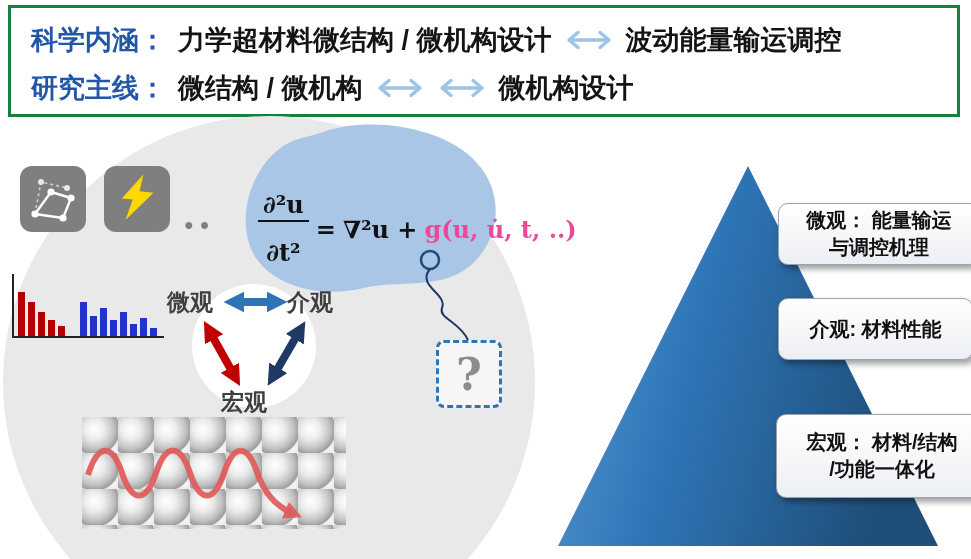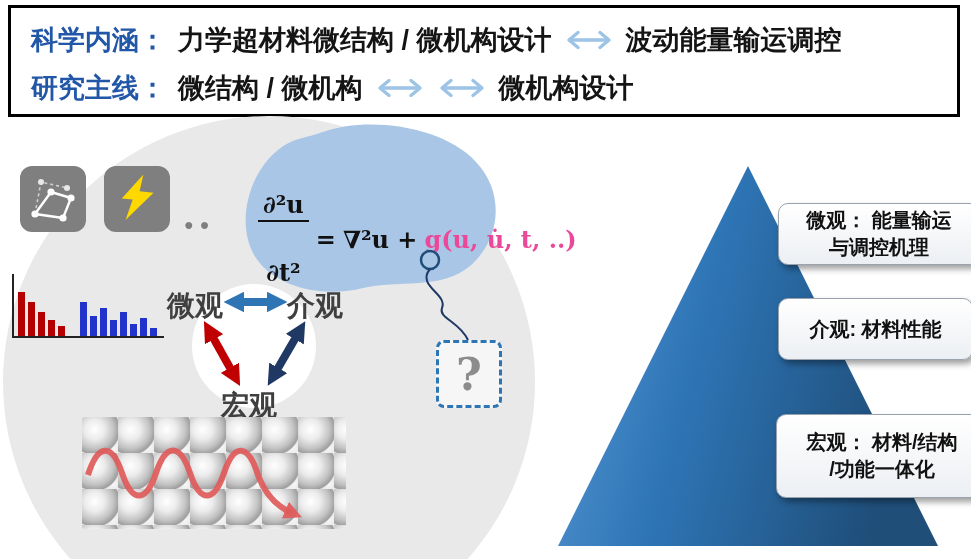--- a/index.html
+++ b/index.html
@@ -9,7 +9,7 @@
 
   
   .header-box { position:absolute; left:8px; top:5px; width:952px; height:112px;
-    border:3px solid #000000; background:#fff; padding:8px 0 0 20px; }
+    border:3px solid #15803d; background:#fff; padding:8px 0 0 20px; }
   .header-line { display:flex; align-items:center; gap:12px; height:48px; white-space:nowrap; }
   .hl-label { color:#2257a8; font-weight:bold; font-size:27px; }
   .hl-text  { color:#141414; font-weight:bold; font-size:27px; }

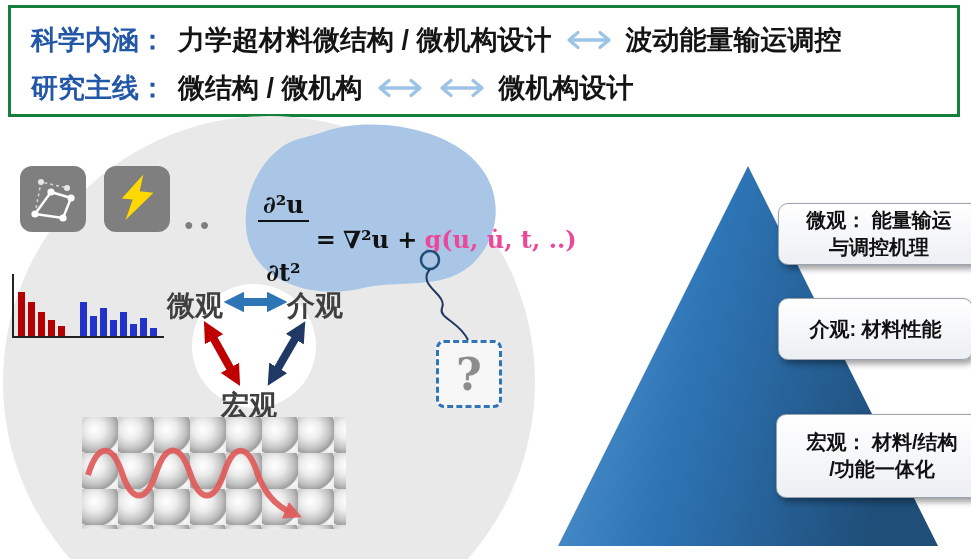--- a/index.html
+++ b/index.html
@@ -36,7 +36,7 @@
   .blob-svg { left:228px; top:120px; }
   .formula { position:absolute; left:258px; top:192px; display:flex; align-items:center; gap:7px;
     font-family:"DejaVu Serif", serif; font-size:24px; font-weight:bold; color:#111; }
-  .frac { display:inline-flex; flex-direction:column; text-align:center; line-height:1.1;gap:28px; }
+  .frac { display:inline-flex; flex-direction:column; text-align:center; line-height:1.1; }
   .num { border-bottom:2px solid #111; padding:0 5px 2px; }
   .den { padding-top:10px; }
   .fred { color:#ec4899; }

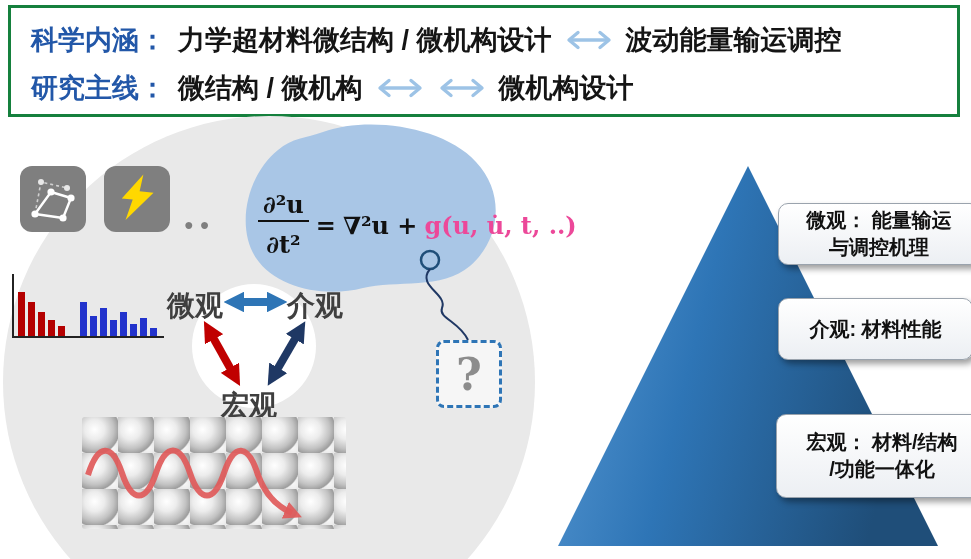--- a/index.html
+++ b/index.html
@@ -38,7 +38,7 @@
     font-family:"DejaVu Serif", serif; font-size:24px; font-weight:bold; color:#111; }
   .frac { display:inline-flex; flex-direction:column; text-align:center; line-height:1.1; }
   .num { border-bottom:2px solid #111; padding:0 5px 2px; }
-  .den { padding-top:10px; }
+  .den { padding-top:18px; }
   .fred { color:#ec4899; }
 
   

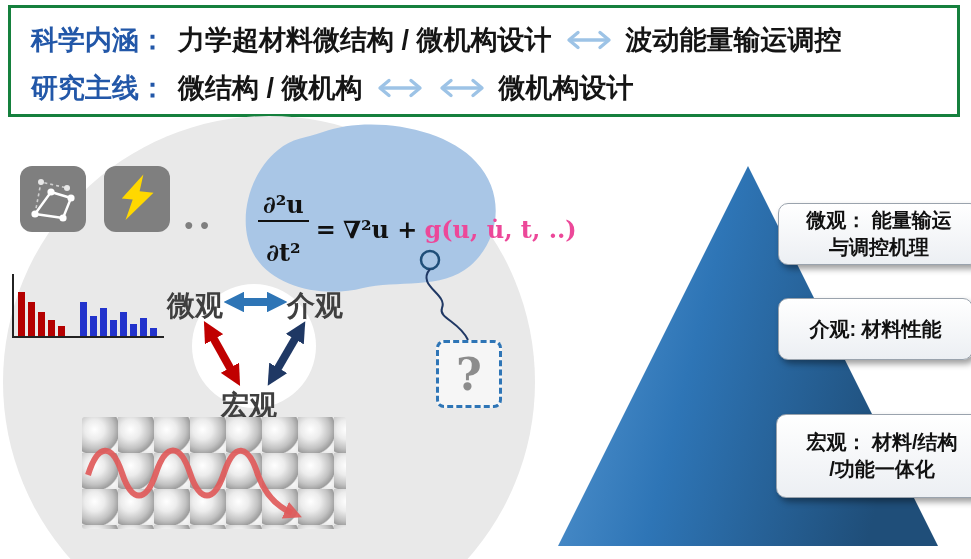--- a/index.html
+++ b/index.html
@@ -45,7 +45,7 @@
   .triad-circle { position:absolute; left:192px; top:284px; width:124px; height:124px;
     background:#fff; border-radius:50%; }
   .triad-arrows { left:150px; top:268px; }
-  .triad-label { position:absolute; font-size:28px; font-weight:bold; color:#3f3f3f; }
+  .triad-label { position:absolute; font-size:23px; font-weight:bold; color:#3f3f3f; }
   .lbl-micro { left:167px; top:287px; }
   .lbl-meso  { left:287px; top:287px; }
   .lbl-macro { left:221px; top:387px; }

